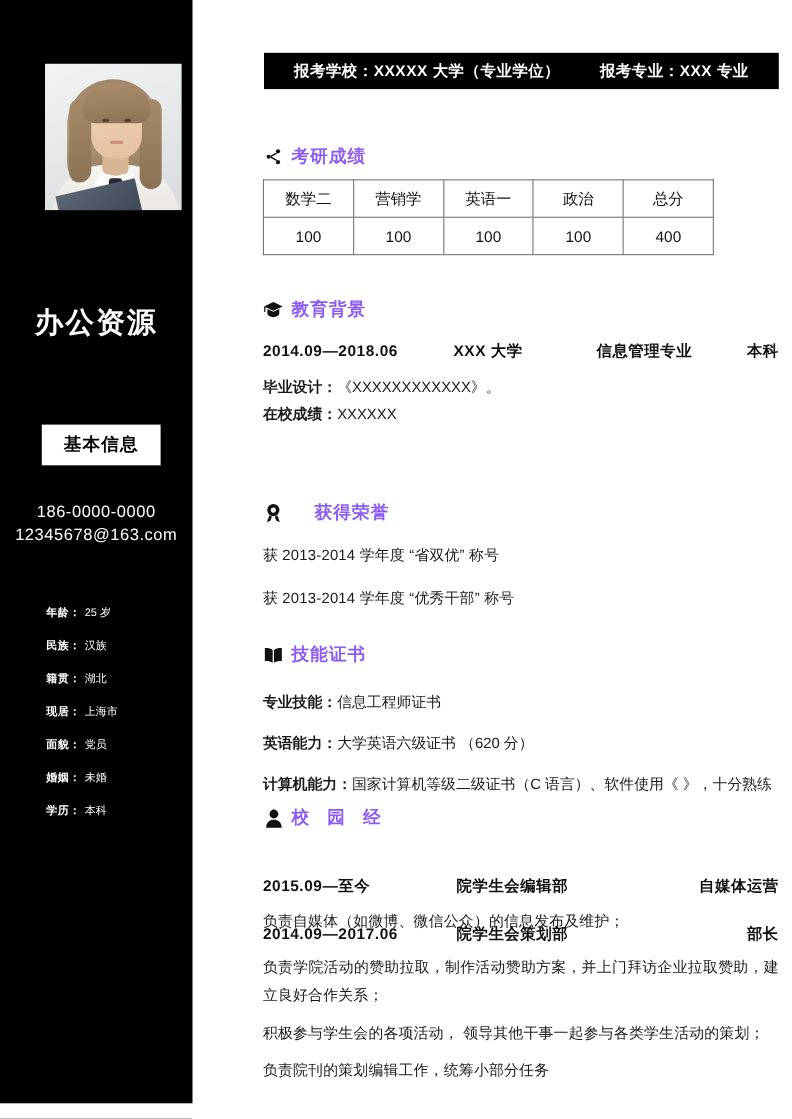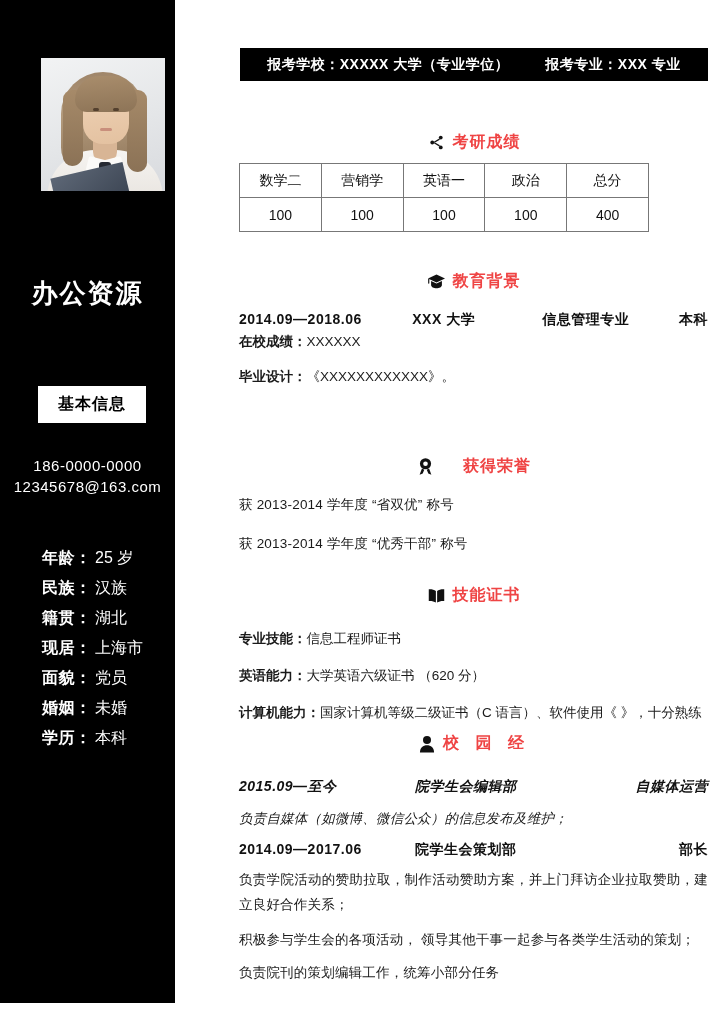--- a/index.html
+++ b/index.html
@@ -129,8 +129,8 @@
 
   .sec-title {
     position:absolute; width:469px; left:36px;
-    display:flex; align-items:center; justify-content:center; gap:7px;
-    font-size:16px; font-weight:700; color:#ef4444; letter-spacing:1px;
+    display:flex; align-items:center; justify-content:flex-start; gap:7px;
+    font-size:16px; font-weight:700; color:#8b5cf6; letter-spacing:1px;
   }
   .sec-title .ico { display:inline-flex; width:19px; height:19px; align-items:center; justify-content:center; }
   .sec-title .ico svg { display:block; }

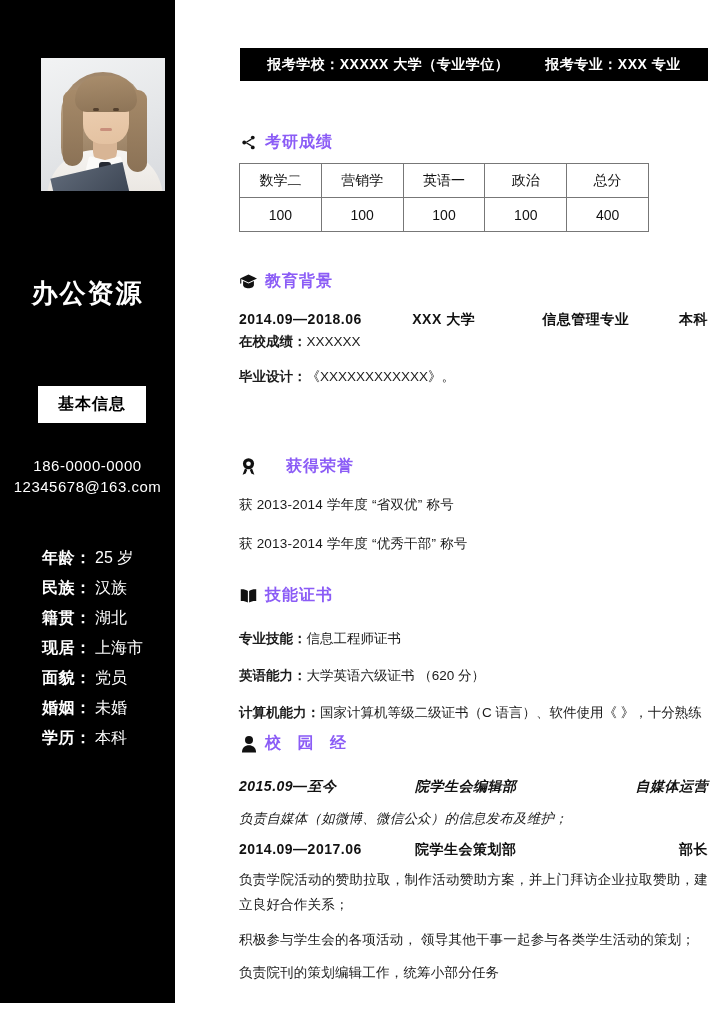--- a/index.html
+++ b/index.html
@@ -303,11 +303,11 @@
         <span class="c3">信息管理专业</span>
         <span class="c4">本科</span>
       </div>
+      <div class="label-line" style="margin-top:10px;">
+        <b>毕业设计：</b><span>《XXXXXXXXXXXX》。</span>
+      </div>
       <div class="label-line">
         <b>在校成绩：</b><span>XXXXXX</span>
-      </div>
-      <div class="label-line" style="margin-top:10px;">
-        <b>毕业设计：</b><span>《XXXXXXXXXXXX》。</span>
       </div>
     </div>
 

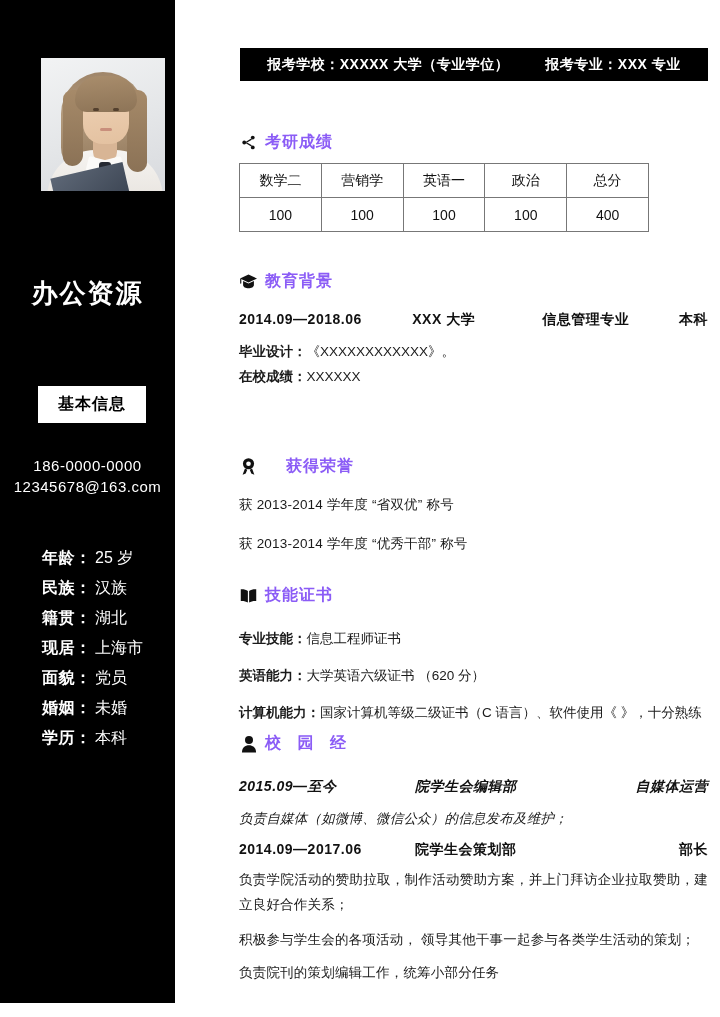--- a/index.html
+++ b/index.html
@@ -108,7 +108,7 @@
   }
   .sb-info .row {
     display:flex; align-items:baseline;
-    font-size:16px; line-height:30px; color:#ffffff;
+    font-size:10px; line-height:30px; color:#ffffff;
     white-space:nowrap;
     text-align:right;
   }

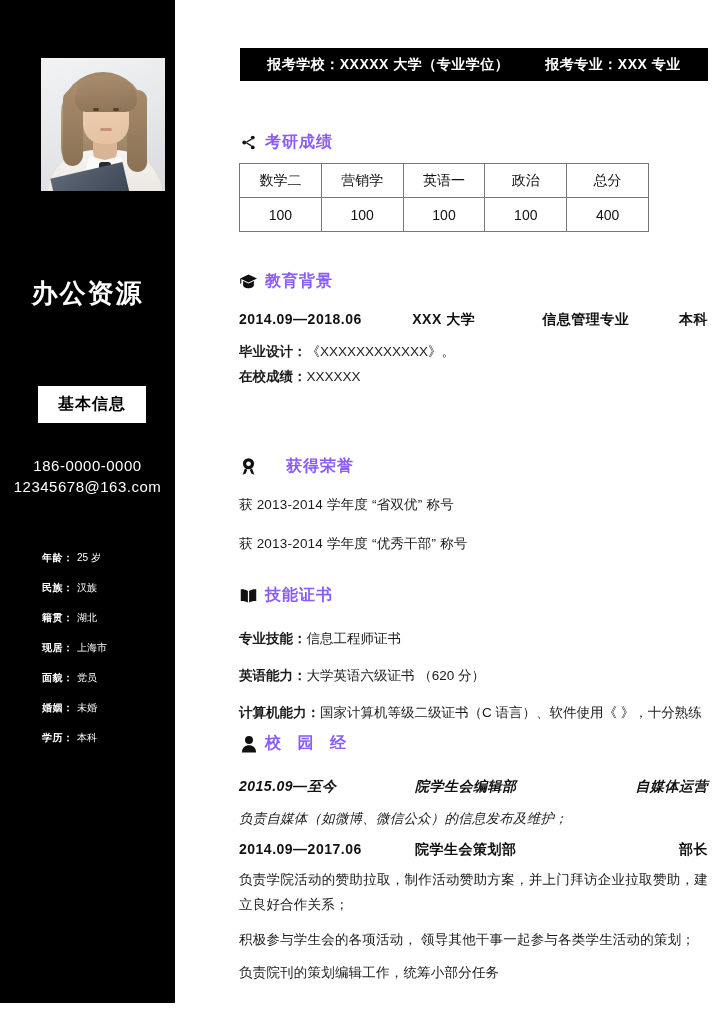--- a/index.html
+++ b/index.html
@@ -360,7 +360,7 @@
       <span class="spaced">校 园 经</span>
     </div>
 
-    <div class="blk" style="top:778px;font-style:italic;">
+    <div class="blk" style="top:797px;">
       <div class="ent-head">
         <span class="c1">2015.09—至今</span>
         <span class="c3b">院学生会编辑部</span>

